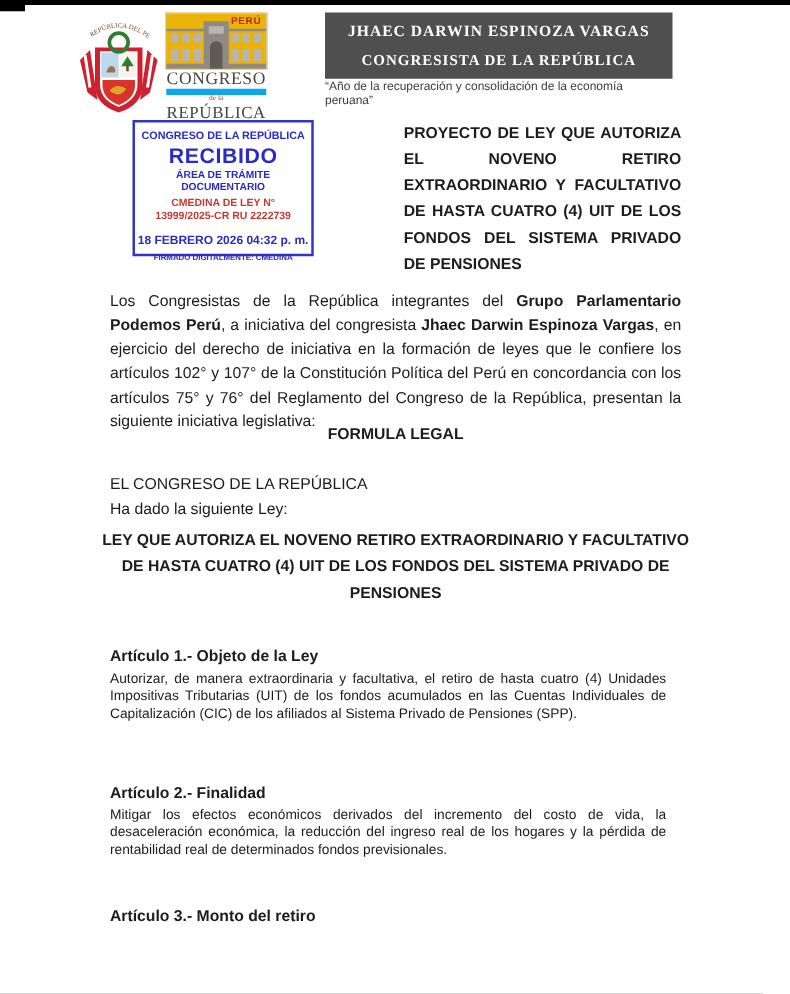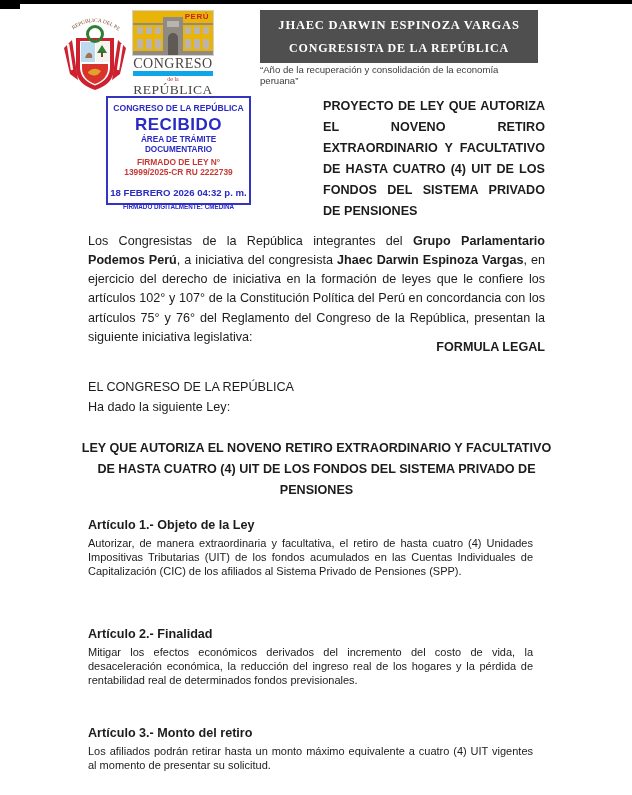--- a/index.html
+++ b/index.html
@@ -156,7 +156,7 @@
       <div class="stamp-blue stamp-l1">CONGRESO DE LA REPÚBLICA</div>
       <div class="stamp-blue stamp-recibido">RECIBIDO</div>
       <div class="stamp-blue stamp-l2">ÁREA DE TRÁMITE DOCUMENTARIO</div>
-      <div class="stamp-red stamp-pl">FIRMADO DE LEY N°</div>
+      <div class="stamp-red stamp-pl">CMEDINA DE LEY N°</div>
       <div class="stamp-red stamp-num">13999/2025-CR  RU 2222739</div>
       <div class="stamp-blue stamp-date">18 FEBRERO 2026  04:32 p. m.</div>
       <div class="stamp-blue stamp-signed">FIRMADO DIGITALMENTE: CMEDINA</div>

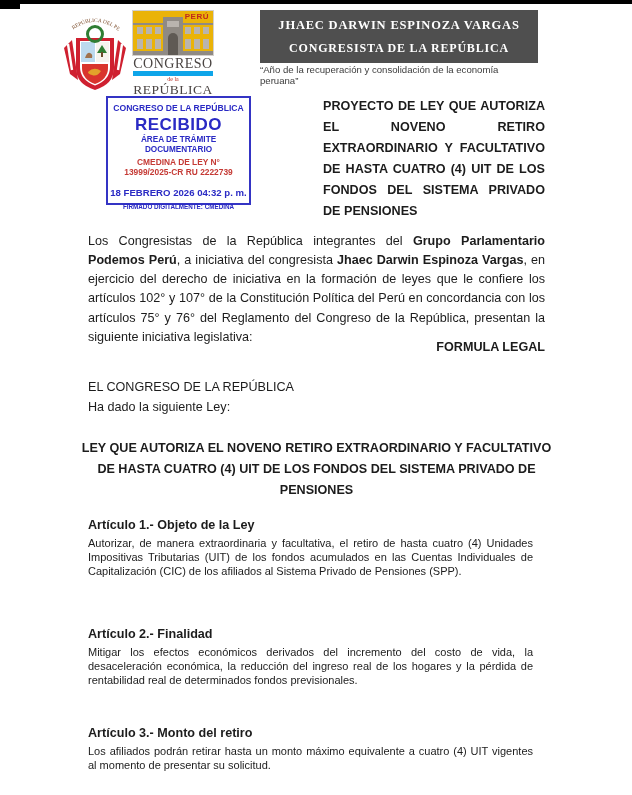--- a/index.html
+++ b/index.html
@@ -66,7 +66,7 @@
   .body-text{position:absolute;left:88px;width:457px;font-size:12.6px;line-height:19.3px;}
   .intro{top:219px;text-align:justify;}
   .center-head{position:absolute;left:88px;width:457px;text-align:center;font-weight:bold;font-size:12.6px;}
-  .formula{top:340px;text-align:right;}
+  .formula{top:340px;}
   .congress-lines{position:absolute;left:88px;top:378px;width:457px;font-size:12.6px;line-height:19.5px;}
   .law-title{position:absolute;left:80px;top:438px;width:473px;text-align:center;font-weight:bold;font-size:12.6px;line-height:21px;}
 

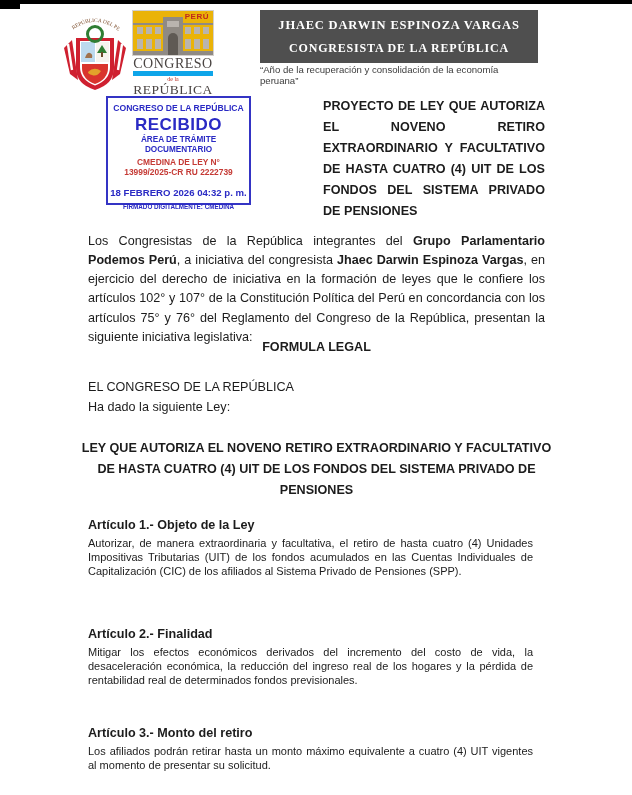--- a/index.html
+++ b/index.html
@@ -68,7 +68,7 @@
   .center-head{position:absolute;left:88px;width:457px;text-align:center;font-weight:bold;font-size:12.6px;}
   .formula{top:340px;}
   .congress-lines{position:absolute;left:88px;top:378px;width:457px;font-size:12.6px;line-height:19.5px;}
-  .law-title{position:absolute;left:80px;top:438px;width:473px;text-align:center;font-weight:bold;font-size:12.6px;line-height:21px;}
+  .law-title{position:absolute;left:80px;top:422px;width:473px;text-align:center;font-weight:bold;font-size:12.6px;line-height:21px;}
 
   .article{position:absolute;left:88px;width:457px;}
   .article h3{margin:0;font-size:12.6px;font-weight:bold;line-height:19px;}

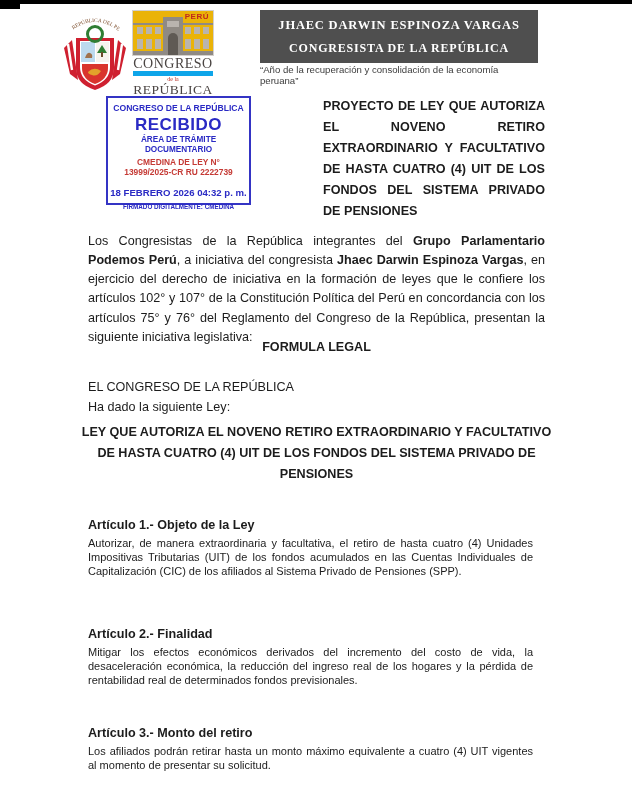--- a/index.html
+++ b/index.html
@@ -187,7 +187,6 @@
 
   <div class="article art3">
     <h3>Artículo 3.- Monto del retiro</h3>
-    <p>Los afiliados podrán retirar hasta un monto máximo equivalente a cuatro (4) UIT vigentes al momento de presentar su solicitud.</p>
   </div>
 </div>
 

